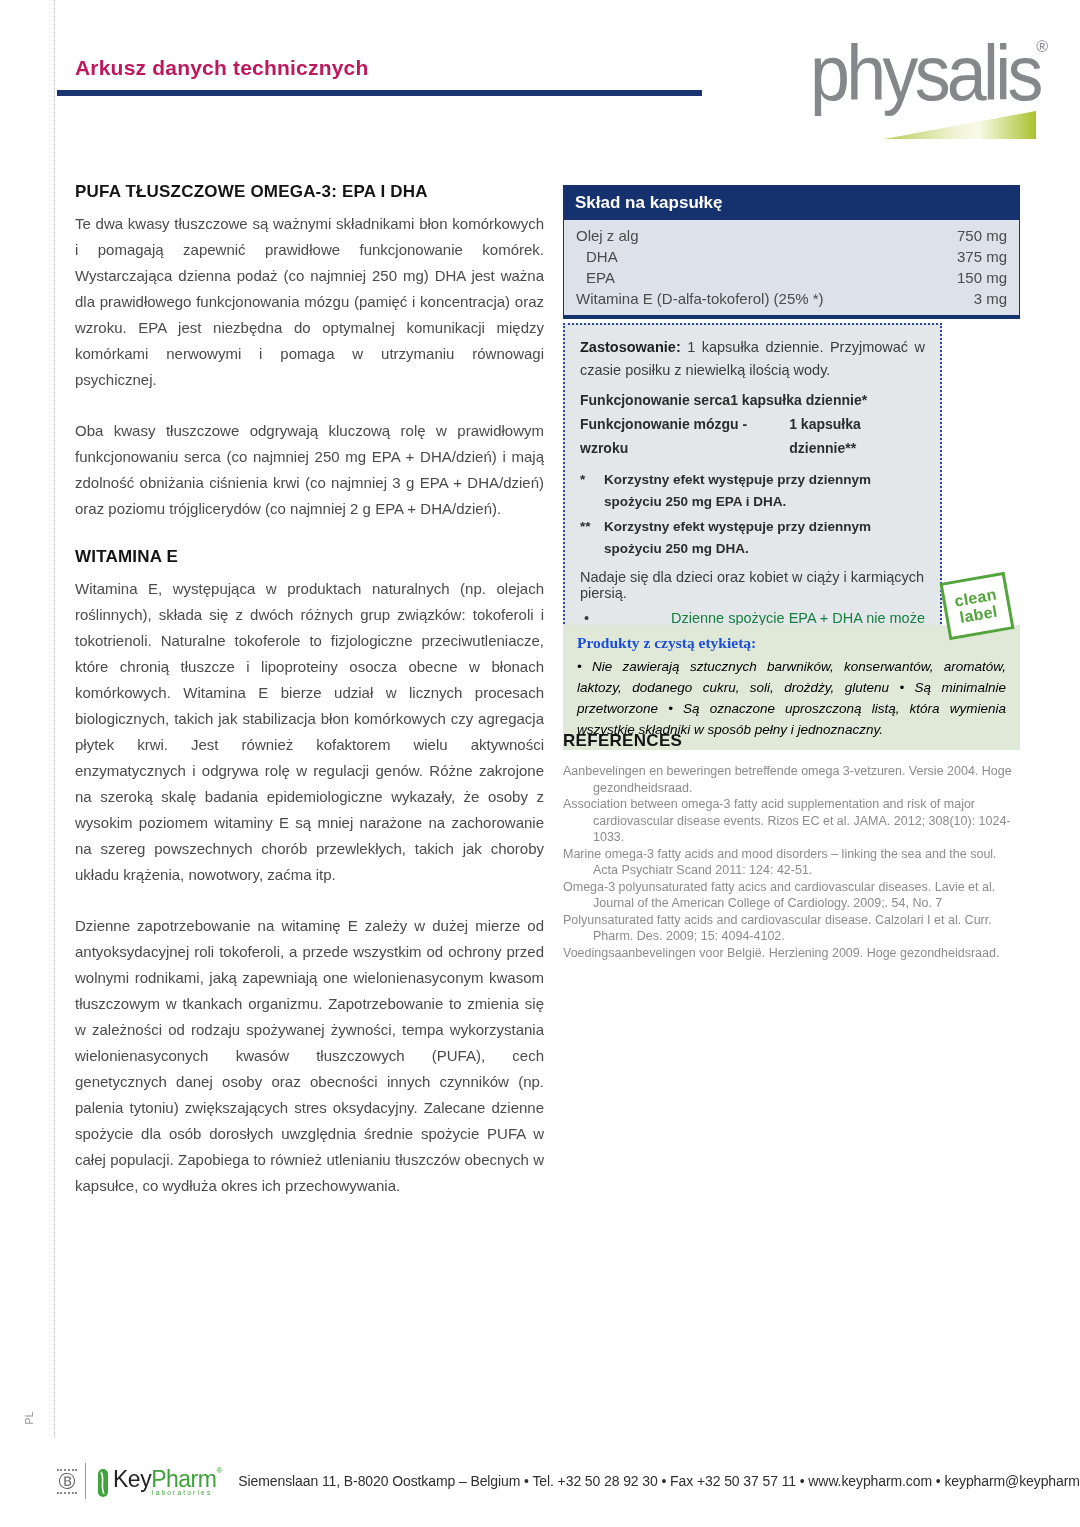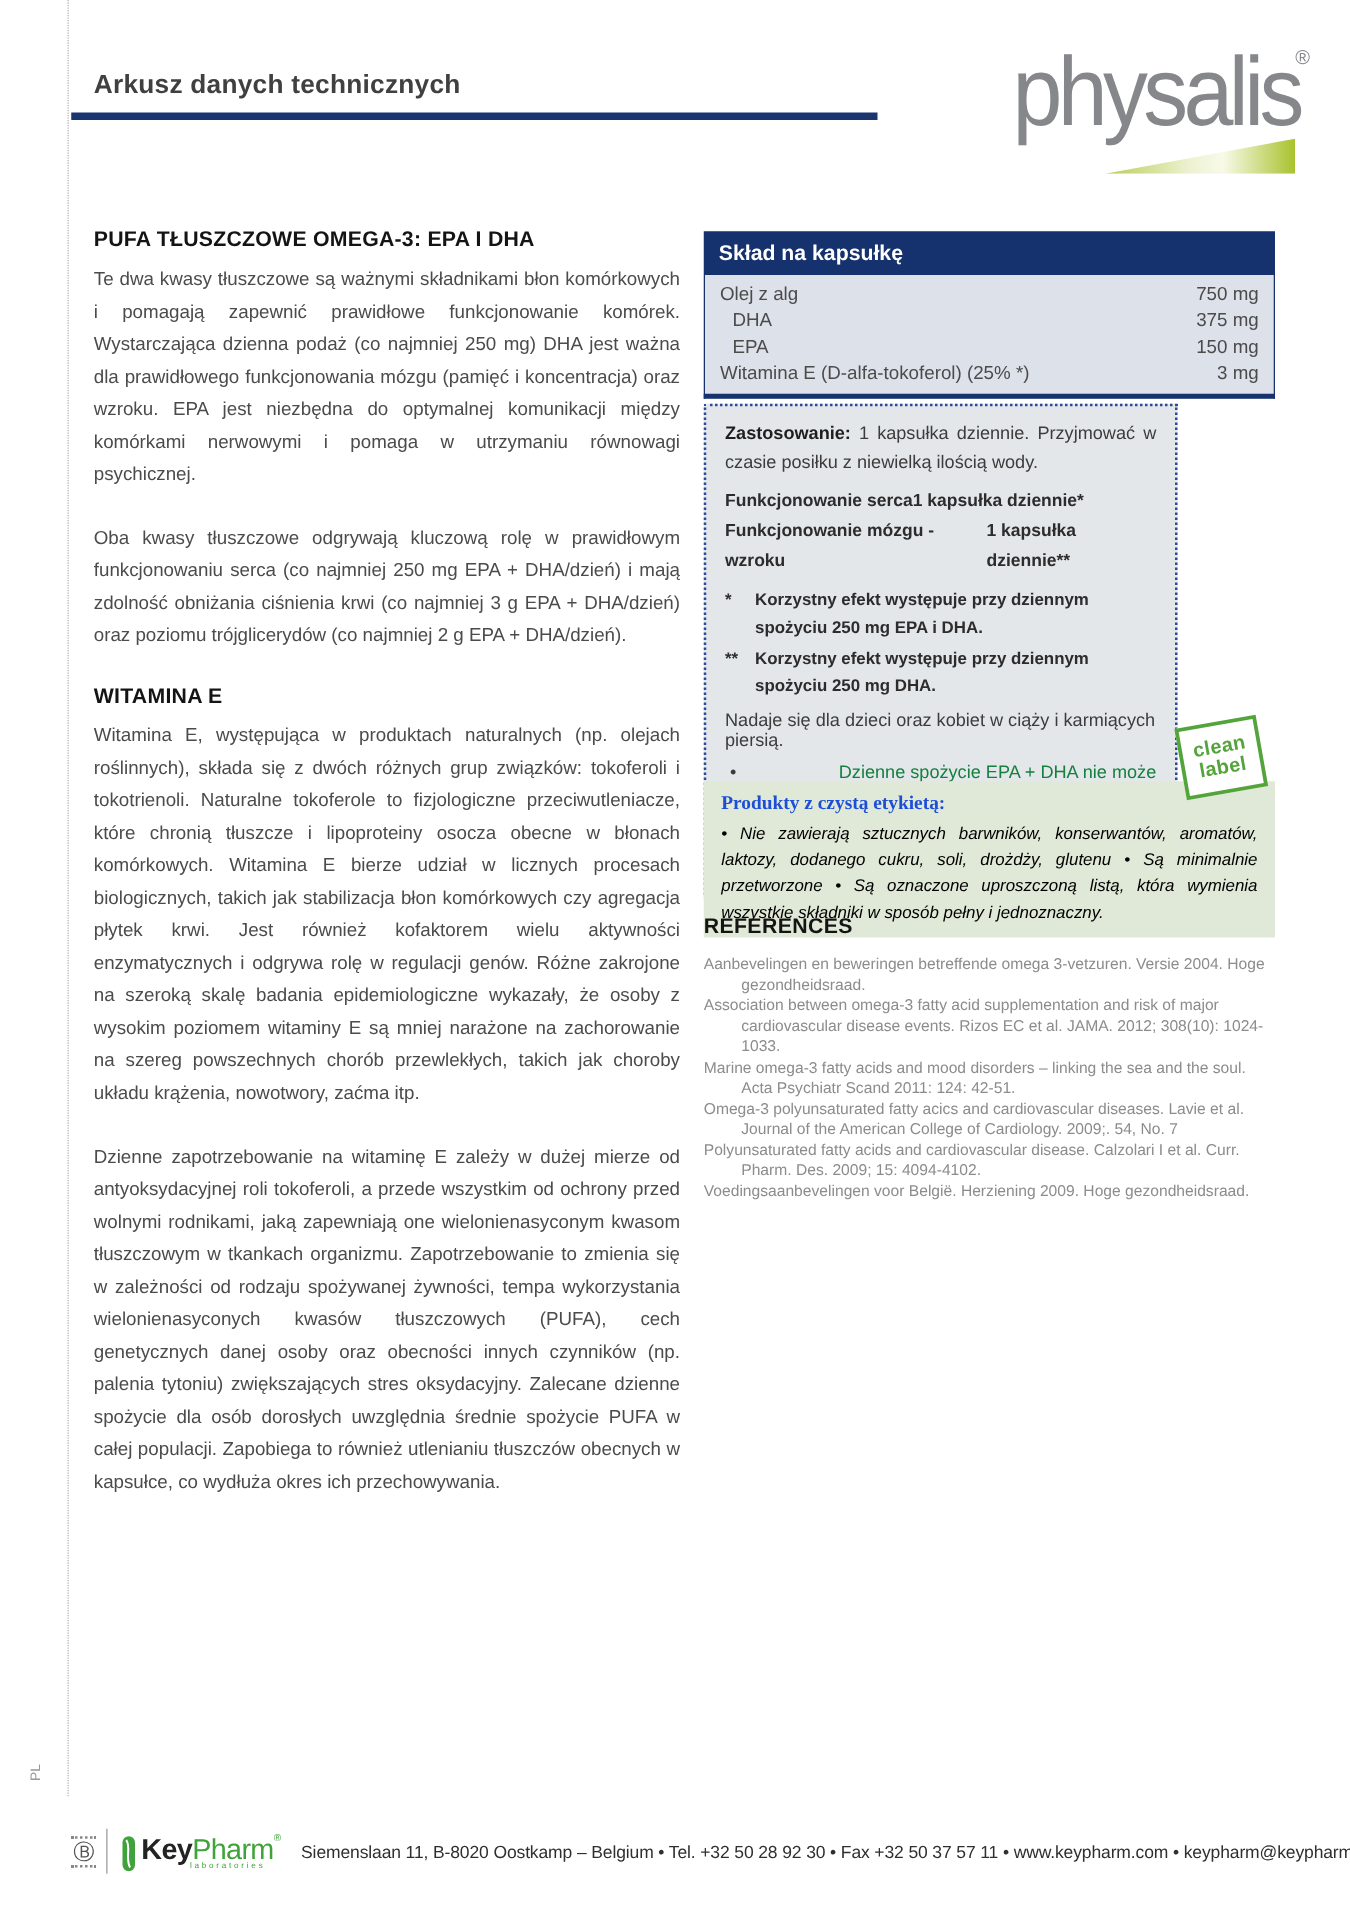--- a/index.html
+++ b/index.html
@@ -23,7 +23,7 @@
   
   .doc-title{
     position:absolute;left:75px;top:56px;
-    font-size:21px;font-weight:bold;color:#404040;letter-spacing:0.2px;
+    font-size:21px;font-weight:bold;color:#be185d;letter-spacing:0.2px;
   }
   .title-rule{
     position:absolute;left:57px;top:90px;width:645px;height:6px;

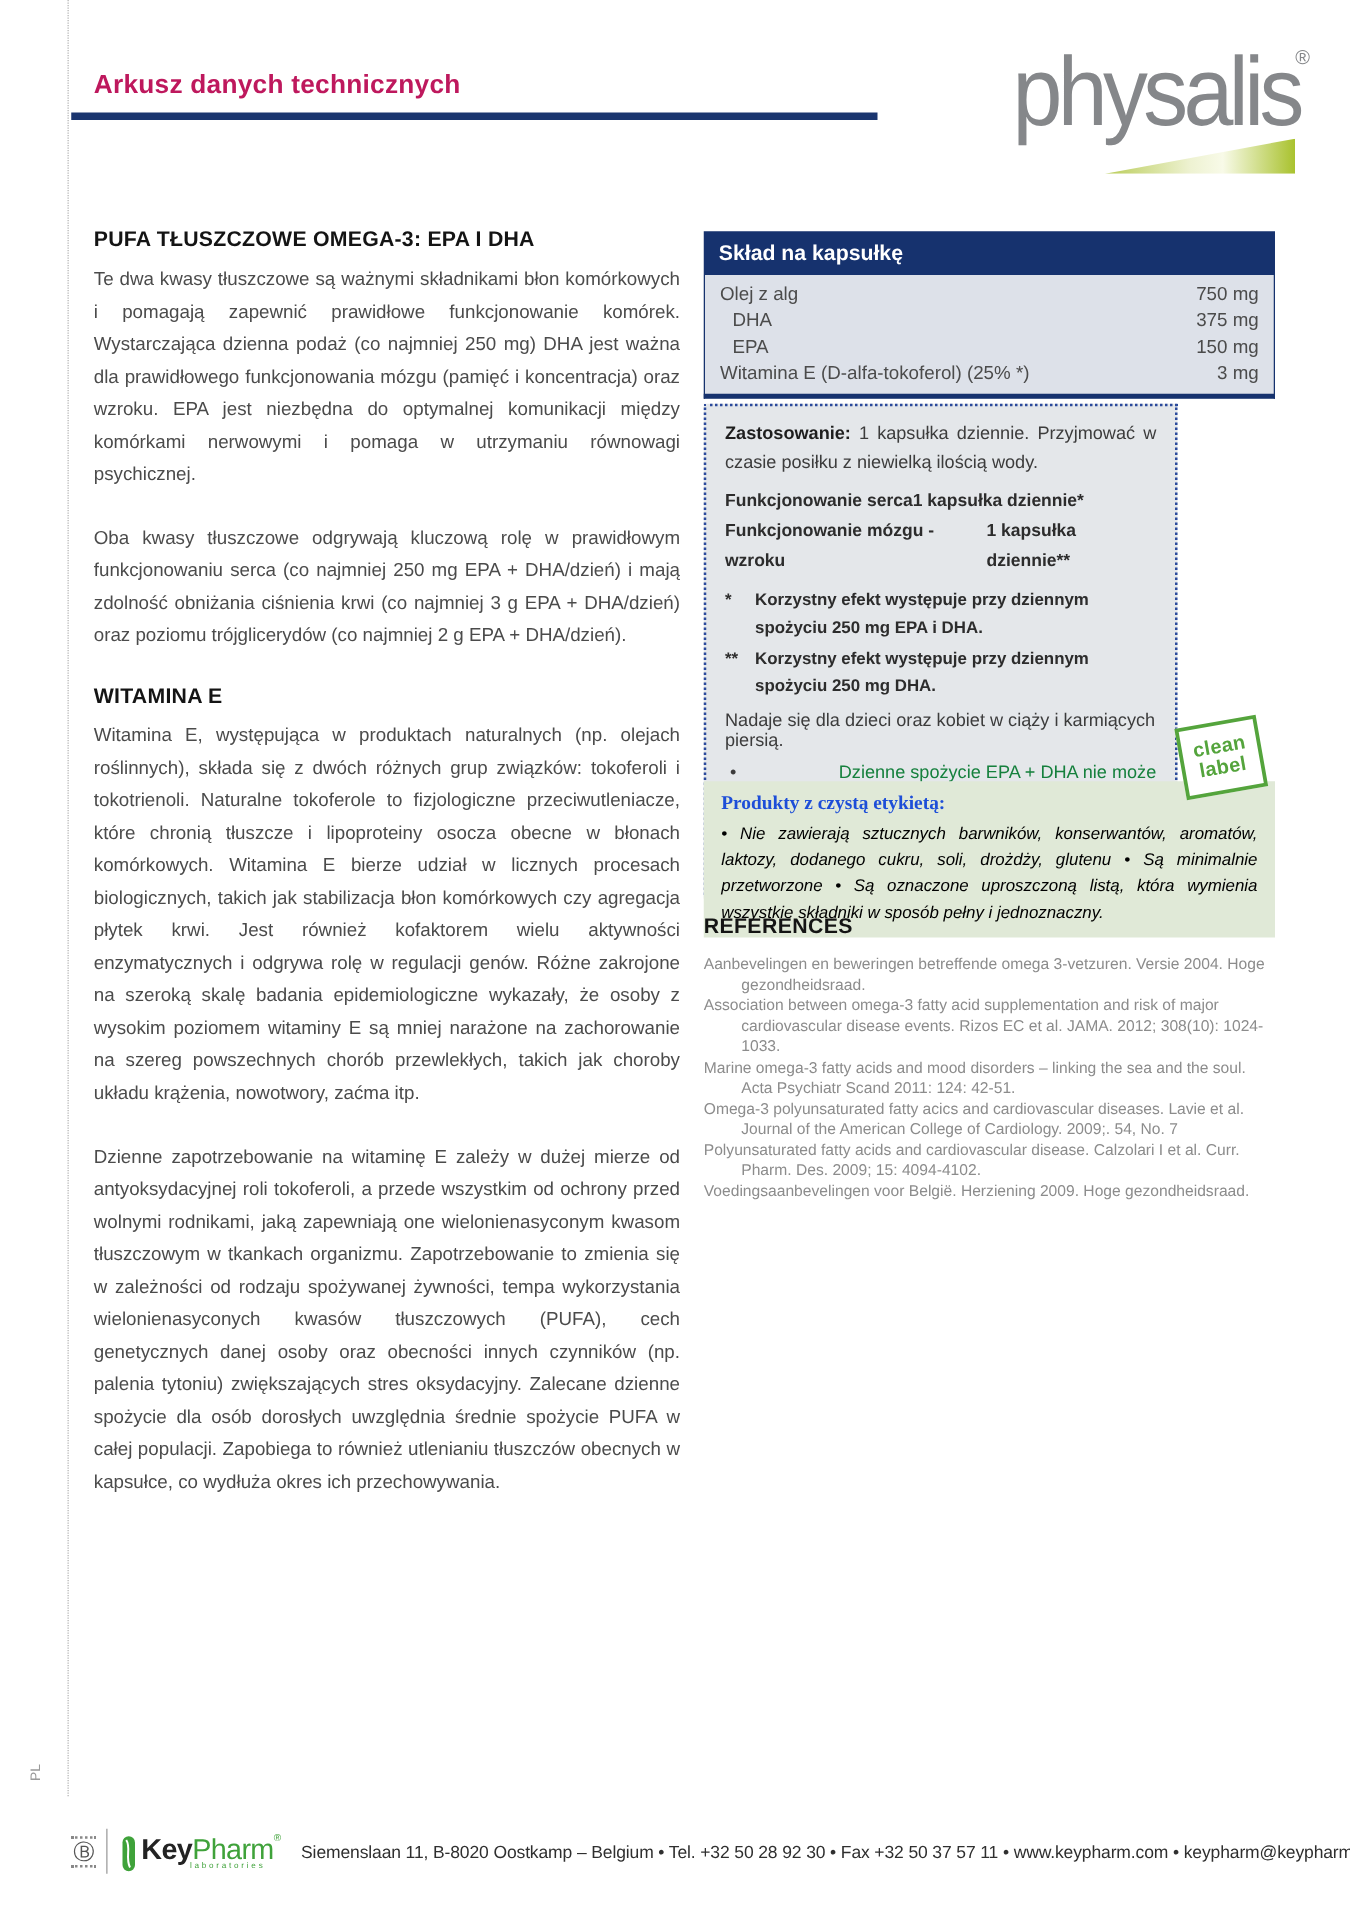--- a/index.html
+++ b/index.html
@@ -125,7 +125,7 @@
   .foot-div{height:36px;border-left:1px solid #9a9a9a;margin:0 10px 0 8px;}
   .brand{position:relative;display:flex;align-items:flex-start;padding-top:2px;}
   .brand .capsule{margin-right:3px;margin-top:2px;}
-  .brand .key{font-size:23px;font-weight:bold;color:#232323;letter-spacing:-0.5px;}
+  .brand .key{font-size:23px;font-weight:normal;color:#232323;letter-spacing:-0.5px;}
   .brand .pharm{font-size:23px;color:#3fa23a;letter-spacing:-0.5px;}
   .brand .breg{font-size:8px;color:#3fa23a;vertical-align:top;line-height:10px;}
   .brand .sub{

